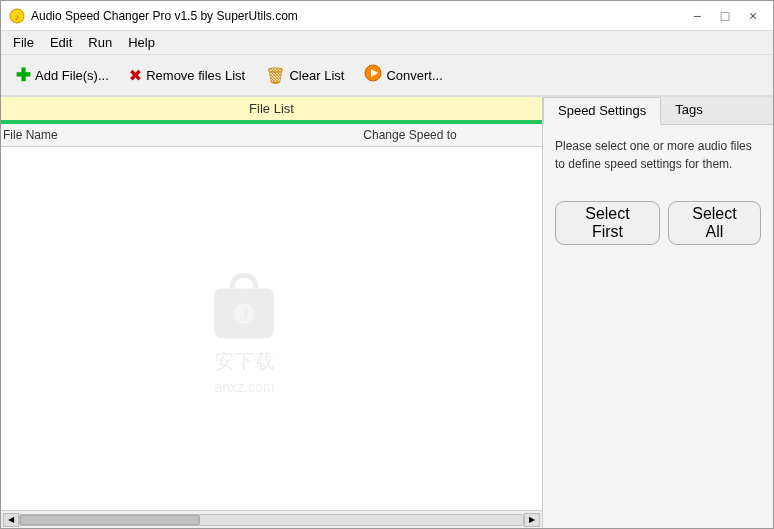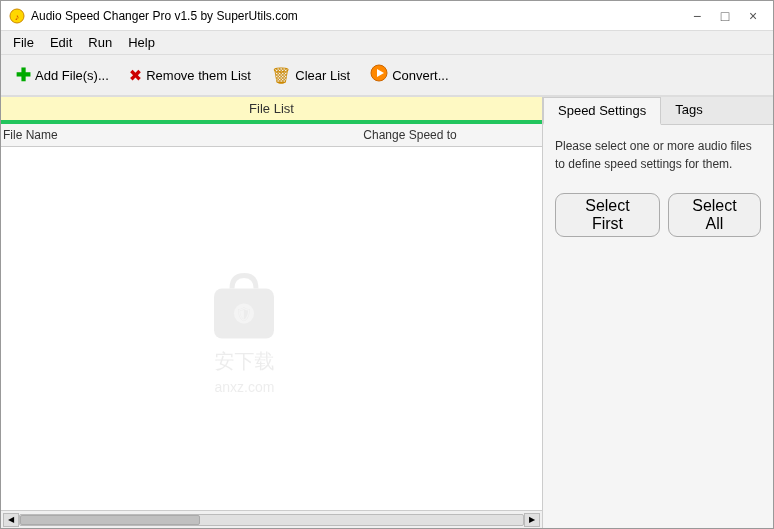--- a/index.html
+++ b/index.html
@@ -304,7 +304,7 @@
     </button>
     <button class="toolbar-btn">
       <span style="font-size:16px; color:#cc0000;">✖</span>
-      <span>Remove them List</span>
+      <span>Remove files List</span>
     </button>
     <button class="toolbar-btn">
       <span style="font-size:16px; color:#cc8800;">🗑</span>

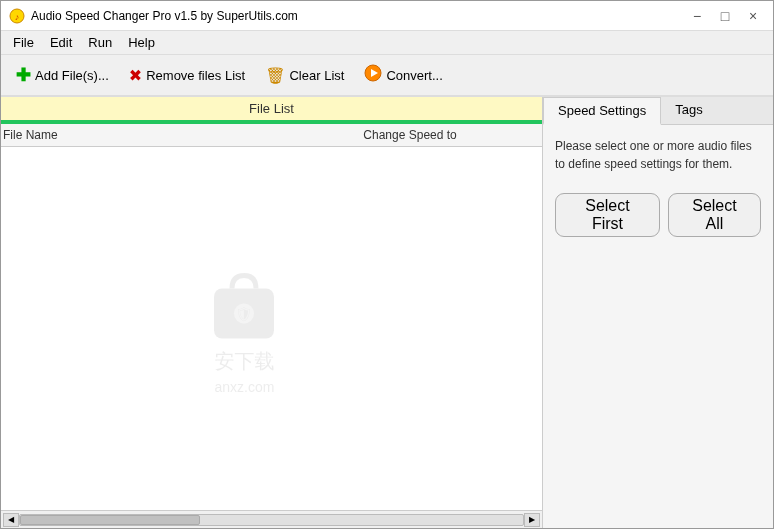--- a/index.html
+++ b/index.html
@@ -240,7 +240,7 @@
       padding: 12px;
       display: flex;
       flex-direction: column;
-      gap: 20px;
+      gap: 28px;
     }
     .speed-settings-text {
       font-size: 12px;

